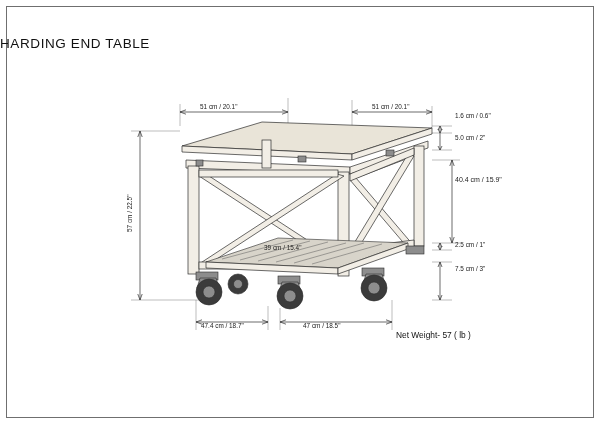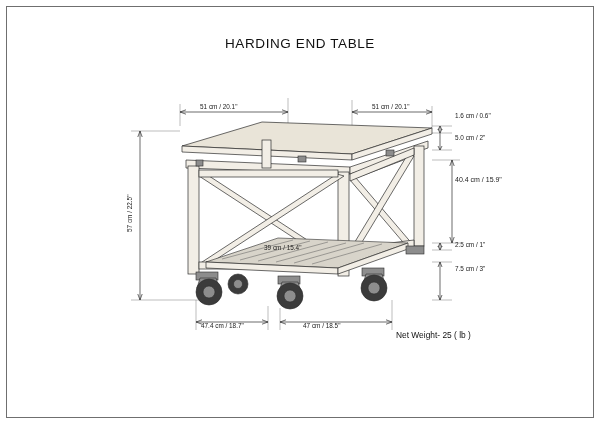--- a/index.html
+++ b/index.html
@@ -25,7 +25,7 @@
     position:absolute;
     left:0;top:36px;
     width:600px;
-    text-align:center;
+    text-align:left;
     font-size:13.5px;
     letter-spacing:.6px;
     color:#111;

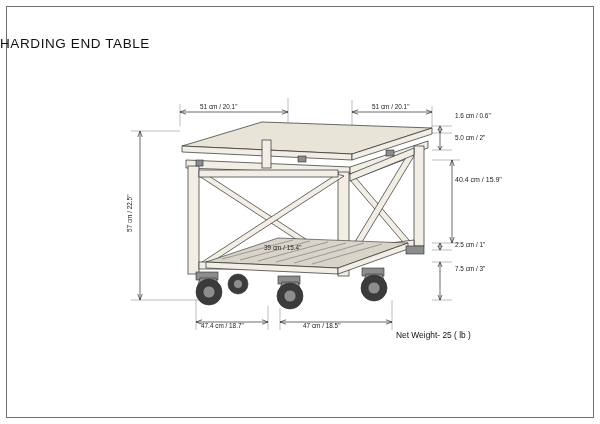--- a/index.html
+++ b/index.html
@@ -215,7 +215,7 @@
   <div class="dim" style="left:201px;top:322px;">47.4 cm / 18.7"</div>
   <div class="dim" style="left:303px;top:322px;">47 cm / 18.5"</div>
 
-  <div id="netweight">Net Weight- 25 ( lb )</div>
+  <div id="netweight">Net Weight- 57 ( lb )</div>
 
 </div>
 

